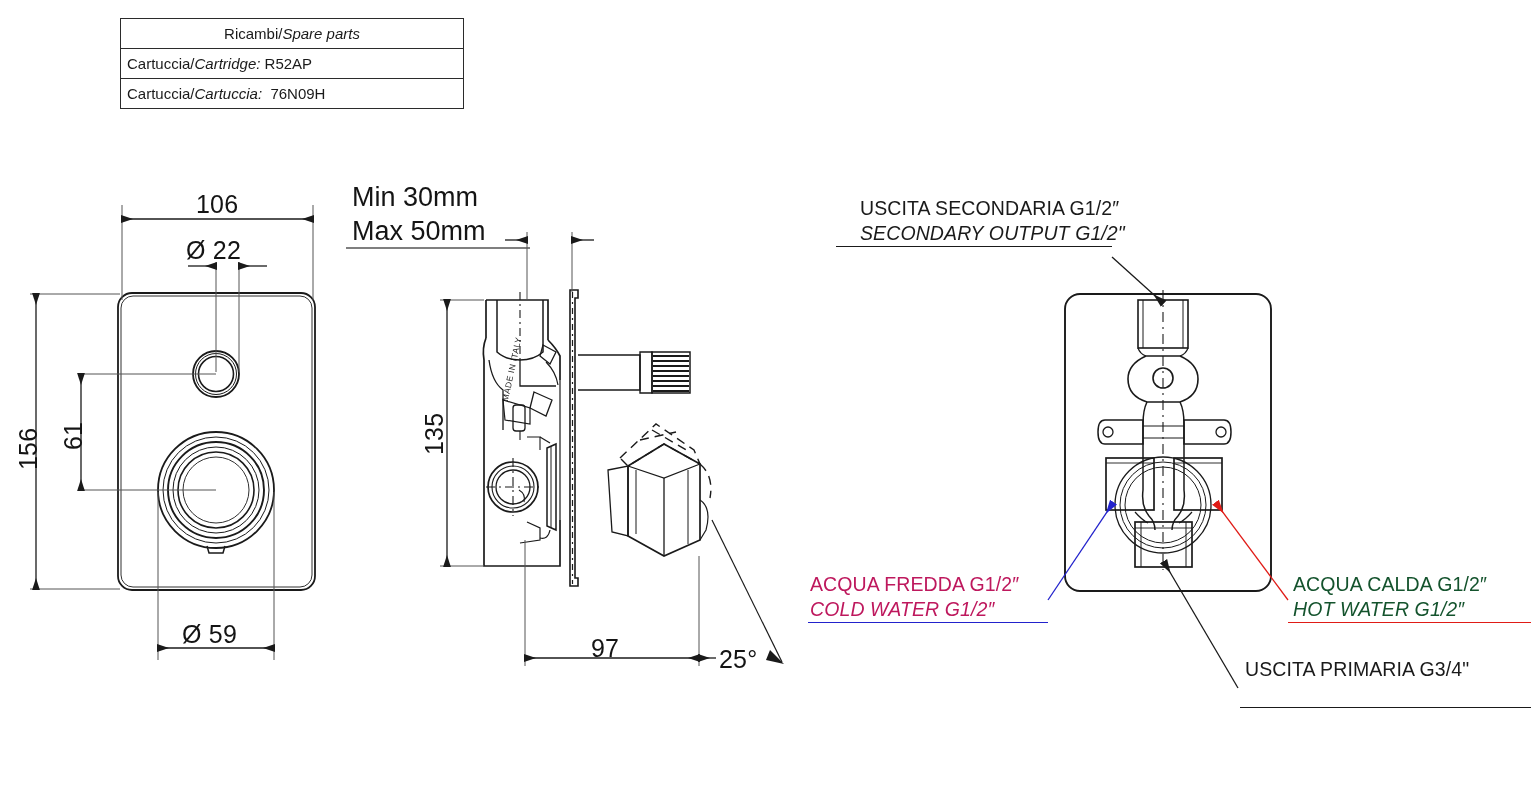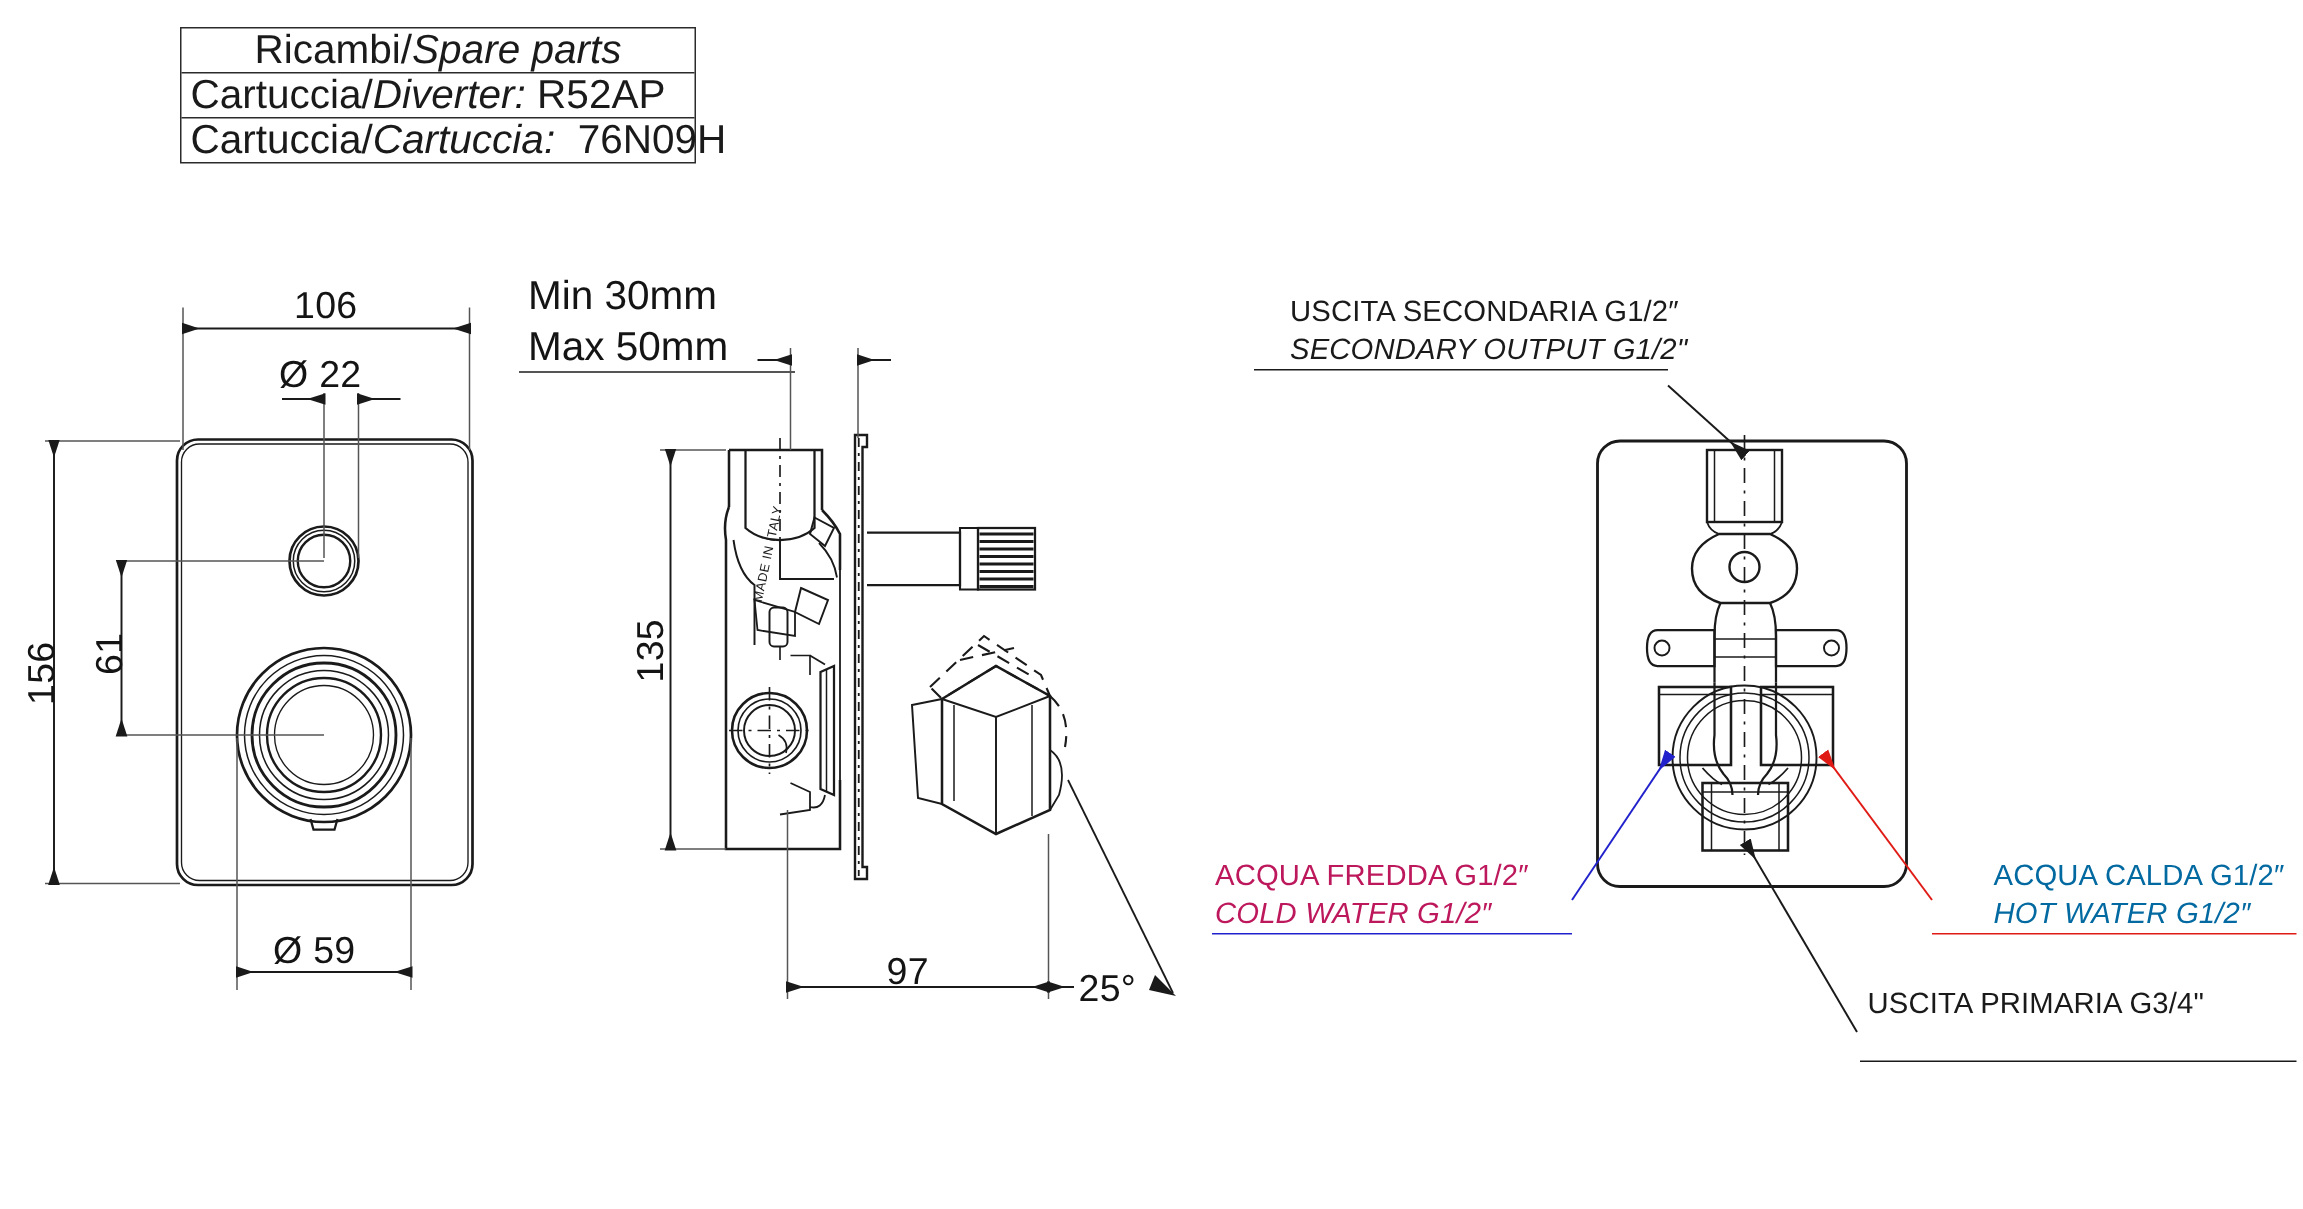--- a/index.html
+++ b/index.html
@@ -21,7 +21,7 @@
     border-bottom:1.6px solid #2b2b2b;
     height:29px;line-height:29px;
     white-space:nowrap;
-    font-size:27px;
+    font-size:15px;
   }
   #spare-parts .row:last-child{border-bottom:none;}
   #spare-parts .row.title{text-align:center;}

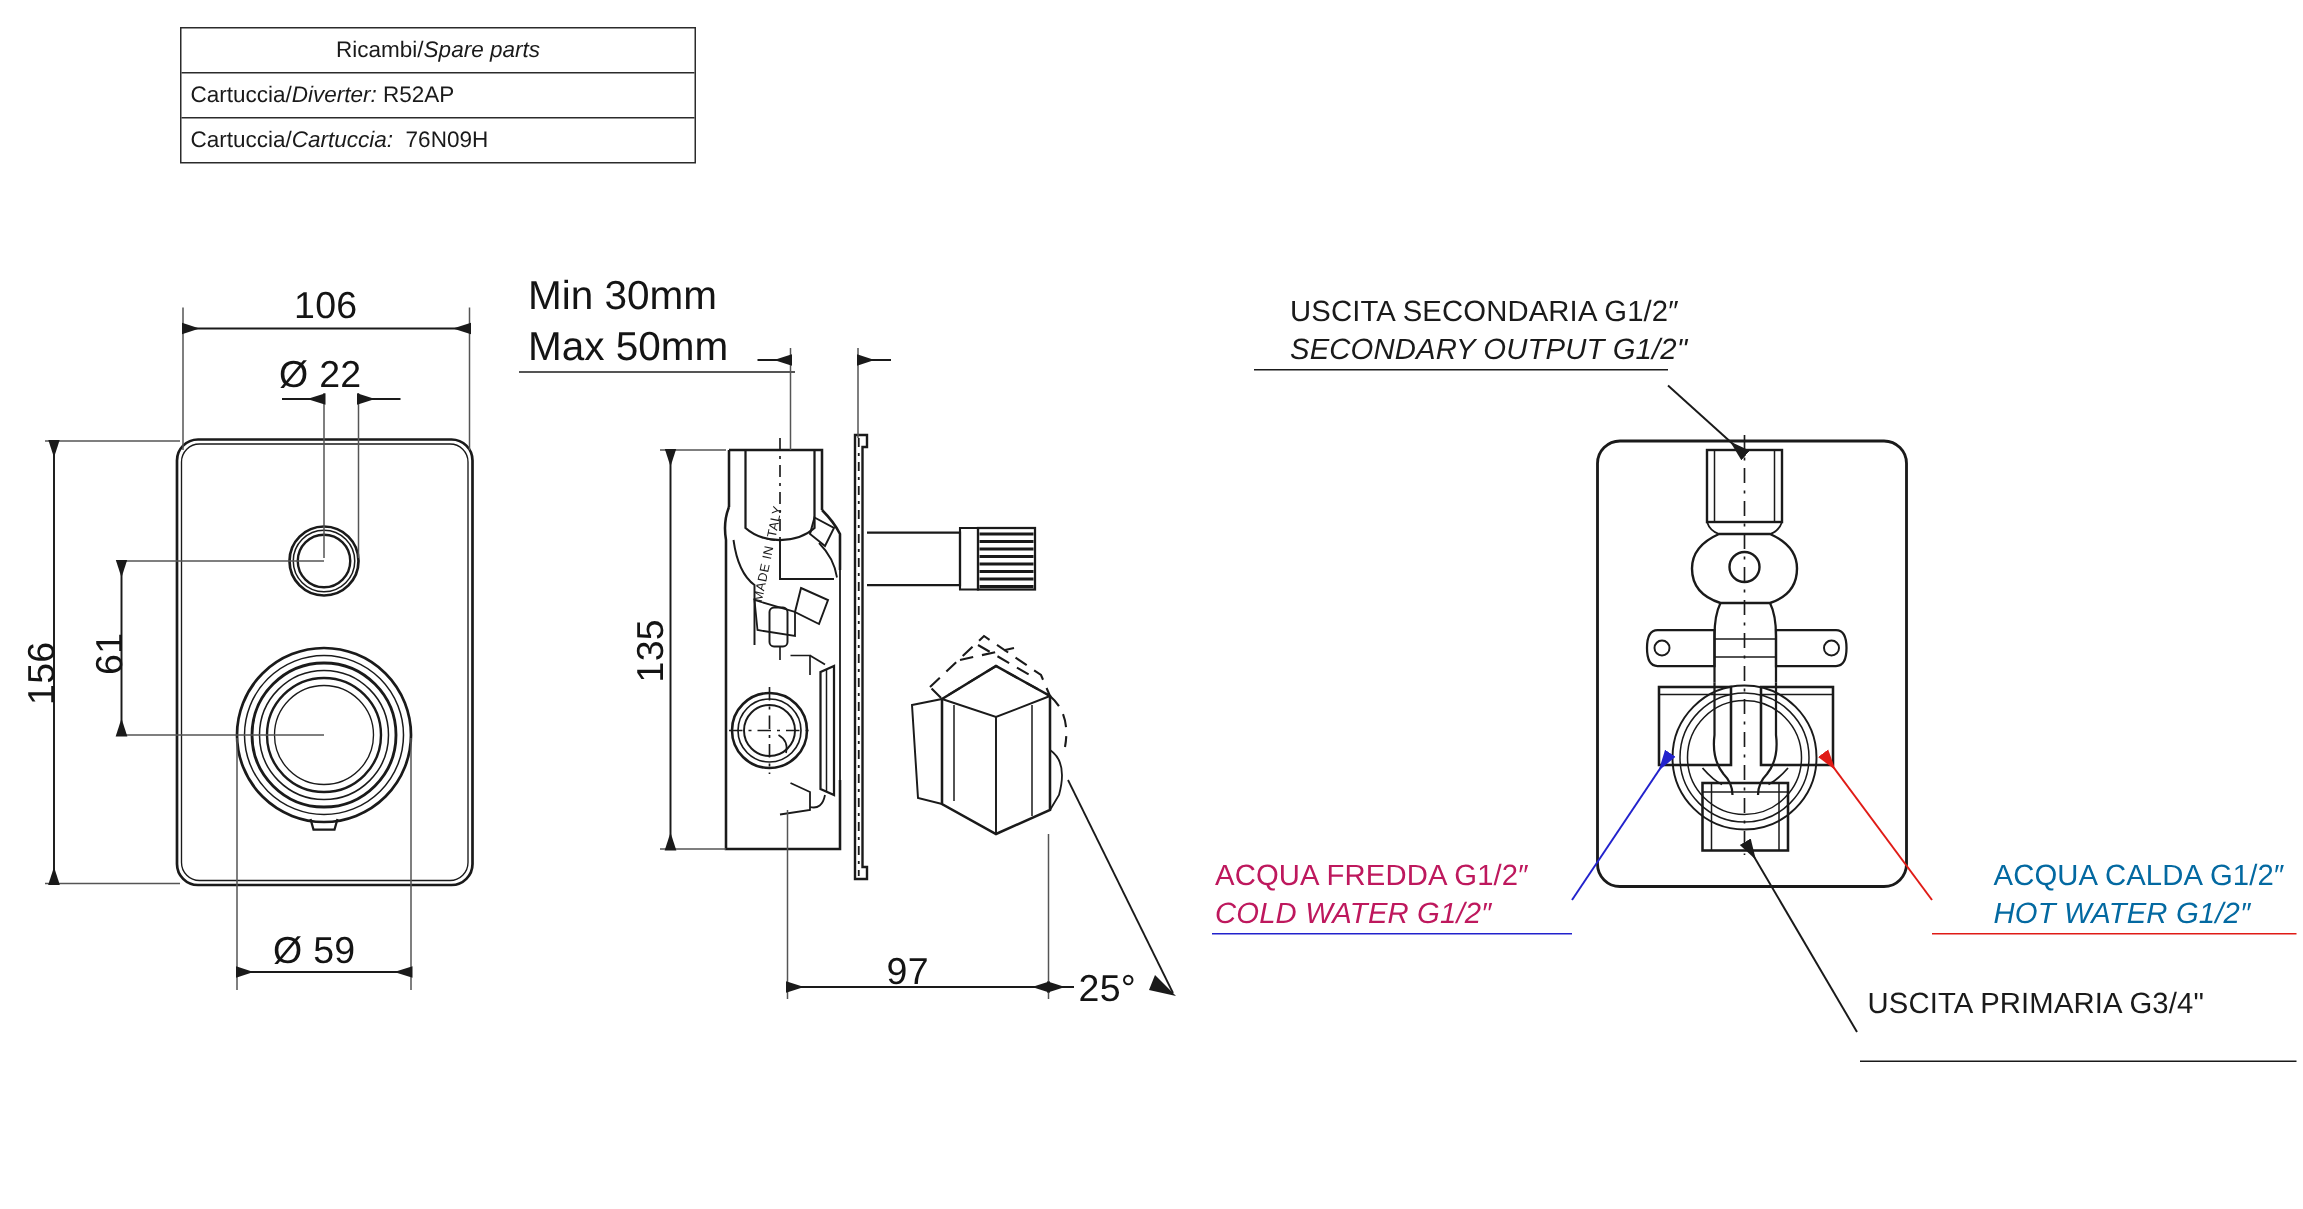--- a/index.html
+++ b/index.html
@@ -53,7 +53,7 @@
     <span>Ricambi/</span><span class="it">Spare parts</span>
   </div>
   <div class="row kv">
-    <span>Cartuccia/</span><span class="it">Diverter:</span>&nbsp;<span class="pn">R52AP</span>
+    <span>Cartuccia/</span><span class="it">Cartridge:</span>&nbsp;<span class="pn">R52AP</span>
   </div>
   <div class="row kv">
     <span>Cartuccia/</span><span class="it">Cartuccia:</span>&nbsp;&nbsp;<span class="pn">76N09H</span>

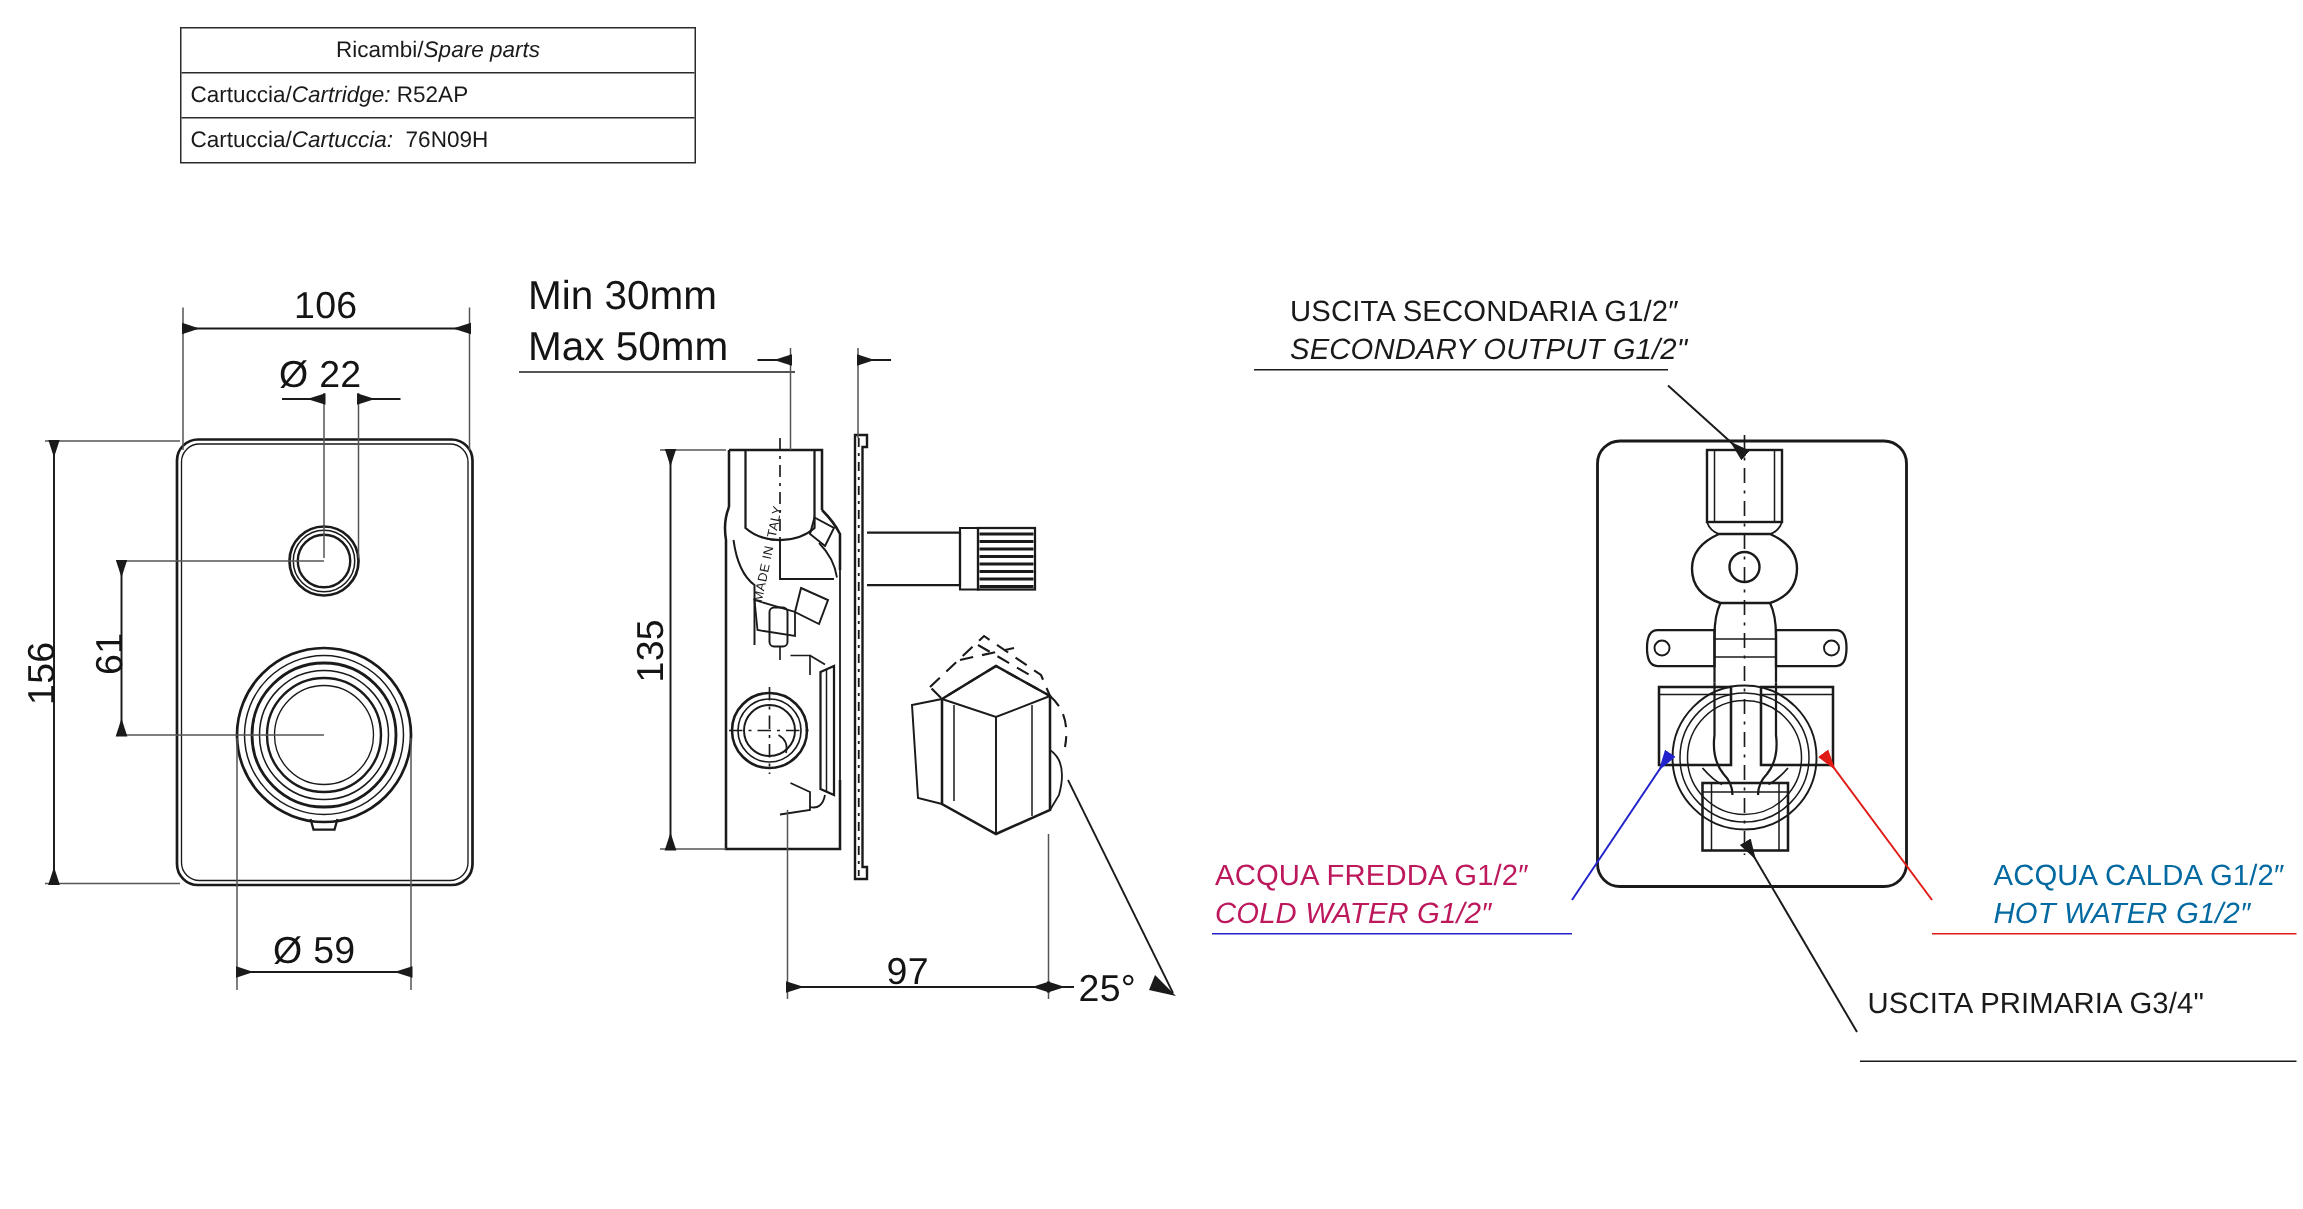--- a/index.html
+++ b/index.html
@@ -37,7 +37,7 @@
   .lbl{font-size:19.5px;white-space:nowrap;line-height:25px;letter-spacing:.1px;}
   .lbl .l2{font-style:italic;}
   .lbl.blue{color:#be185d;}
-  .lbl.red{color:#0369a1;margin-left:36px;}
+  .lbl.red{color:#14532d;}
   .lbl .ul{display:block;}
   .underline{position:absolute;height:0;border-top:1.4px solid #1a1a1a;}
   .underline.blue{border-top-color:#2222cc;}

